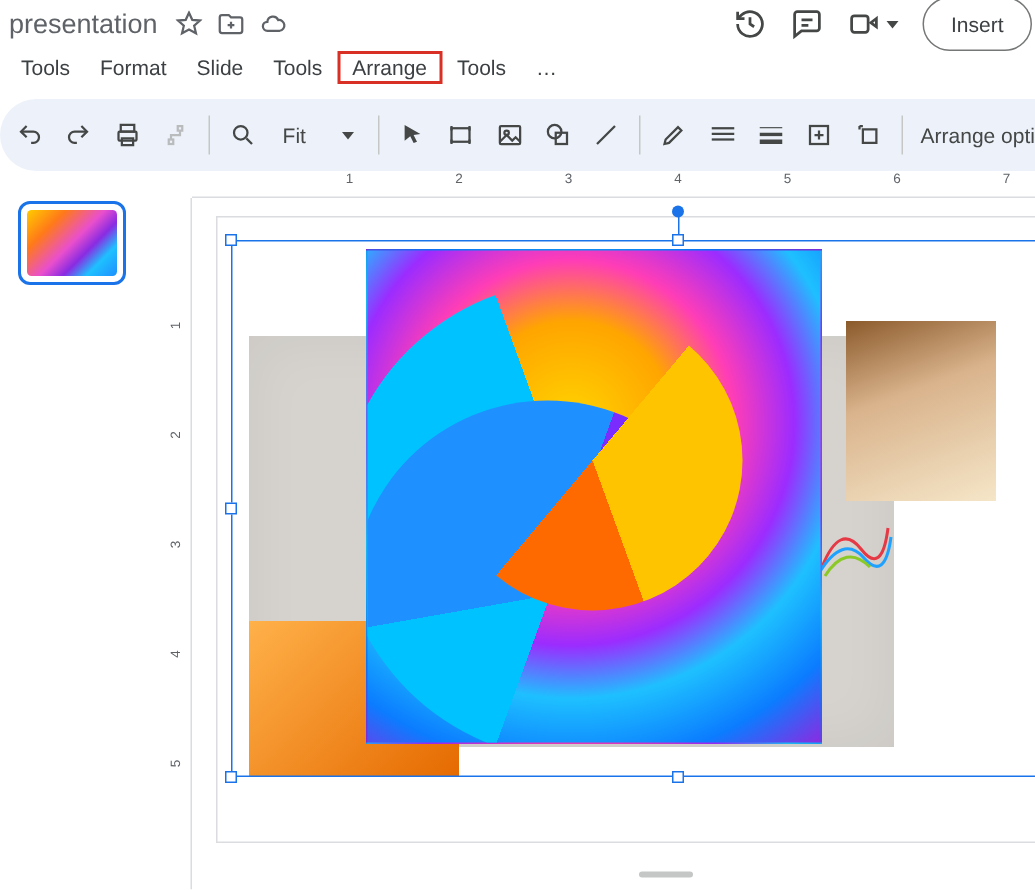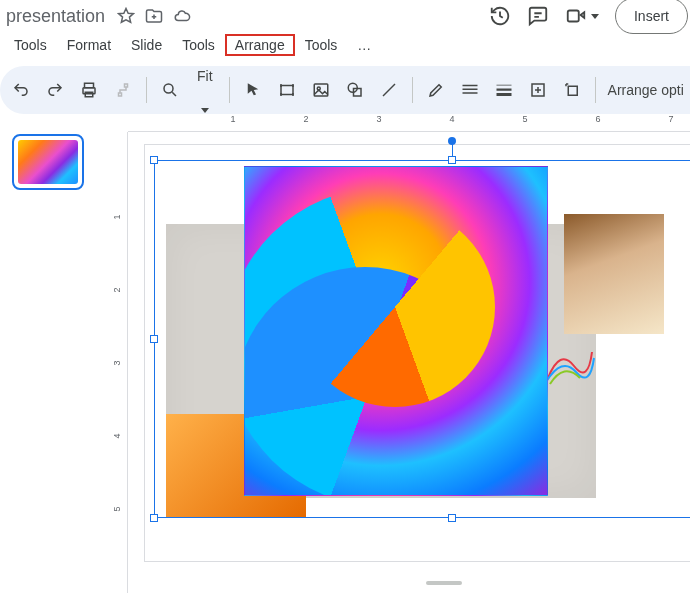--- a/index.html
+++ b/index.html
@@ -82,7 +82,6 @@
     align-items: center;
     gap: 24px;
     padding: 0 4px;
-    flex-direction: column;
   }
   .caret-down {
     width: 0; height: 0;

